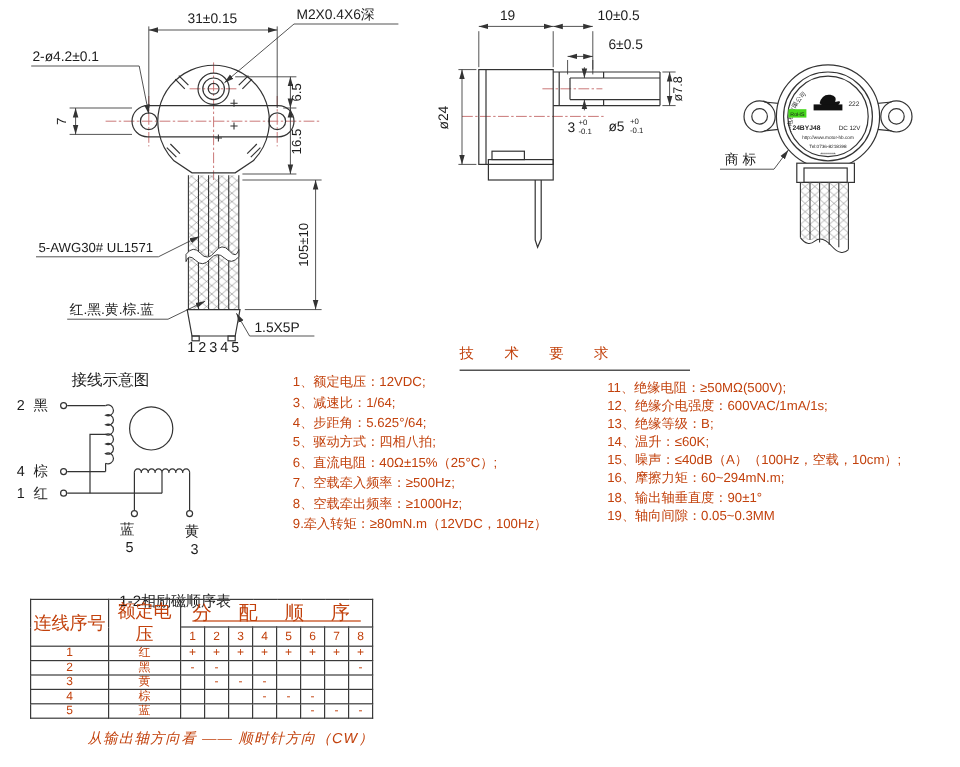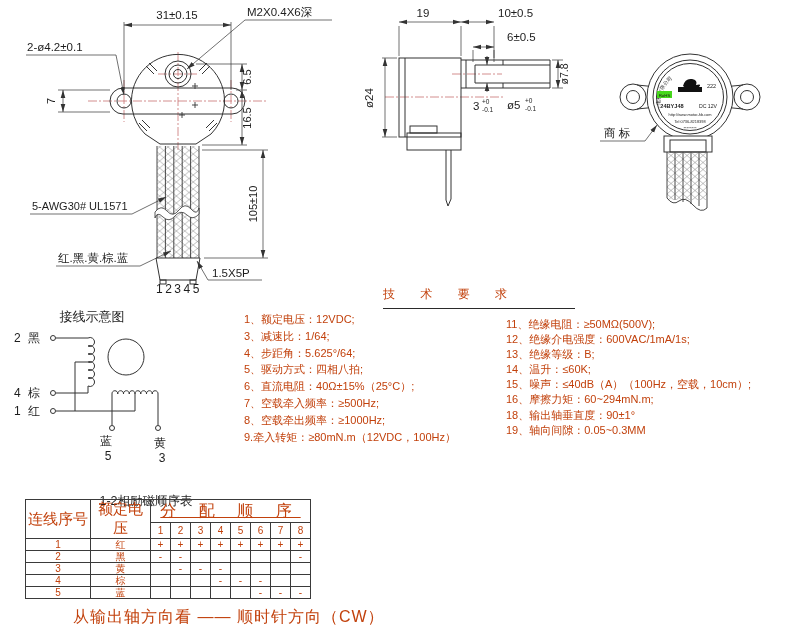--- a/index.html
+++ b/index.html
@@ -21,7 +21,7 @@
   #seq-table .sp{letter-spacing:9px;font-size:16px;text-decoration:underline;}
   #seq-table thead tr:nth-child(2) th{width:19px;height:14px;font-size:10px;}
   #seq-table tbody td{height:11px;font-size:10px;line-height:11px;}
-  #footer-note{left:73px;top:607px;font-size:16px;letter-spacing:1px;white-space:nowrap;}
+  #footer-note{left:73px;top:607px;font-size:12px;letter-spacing:1px;white-space:nowrap;font-style:italic;}
 </style>
 </head>
 <body>

